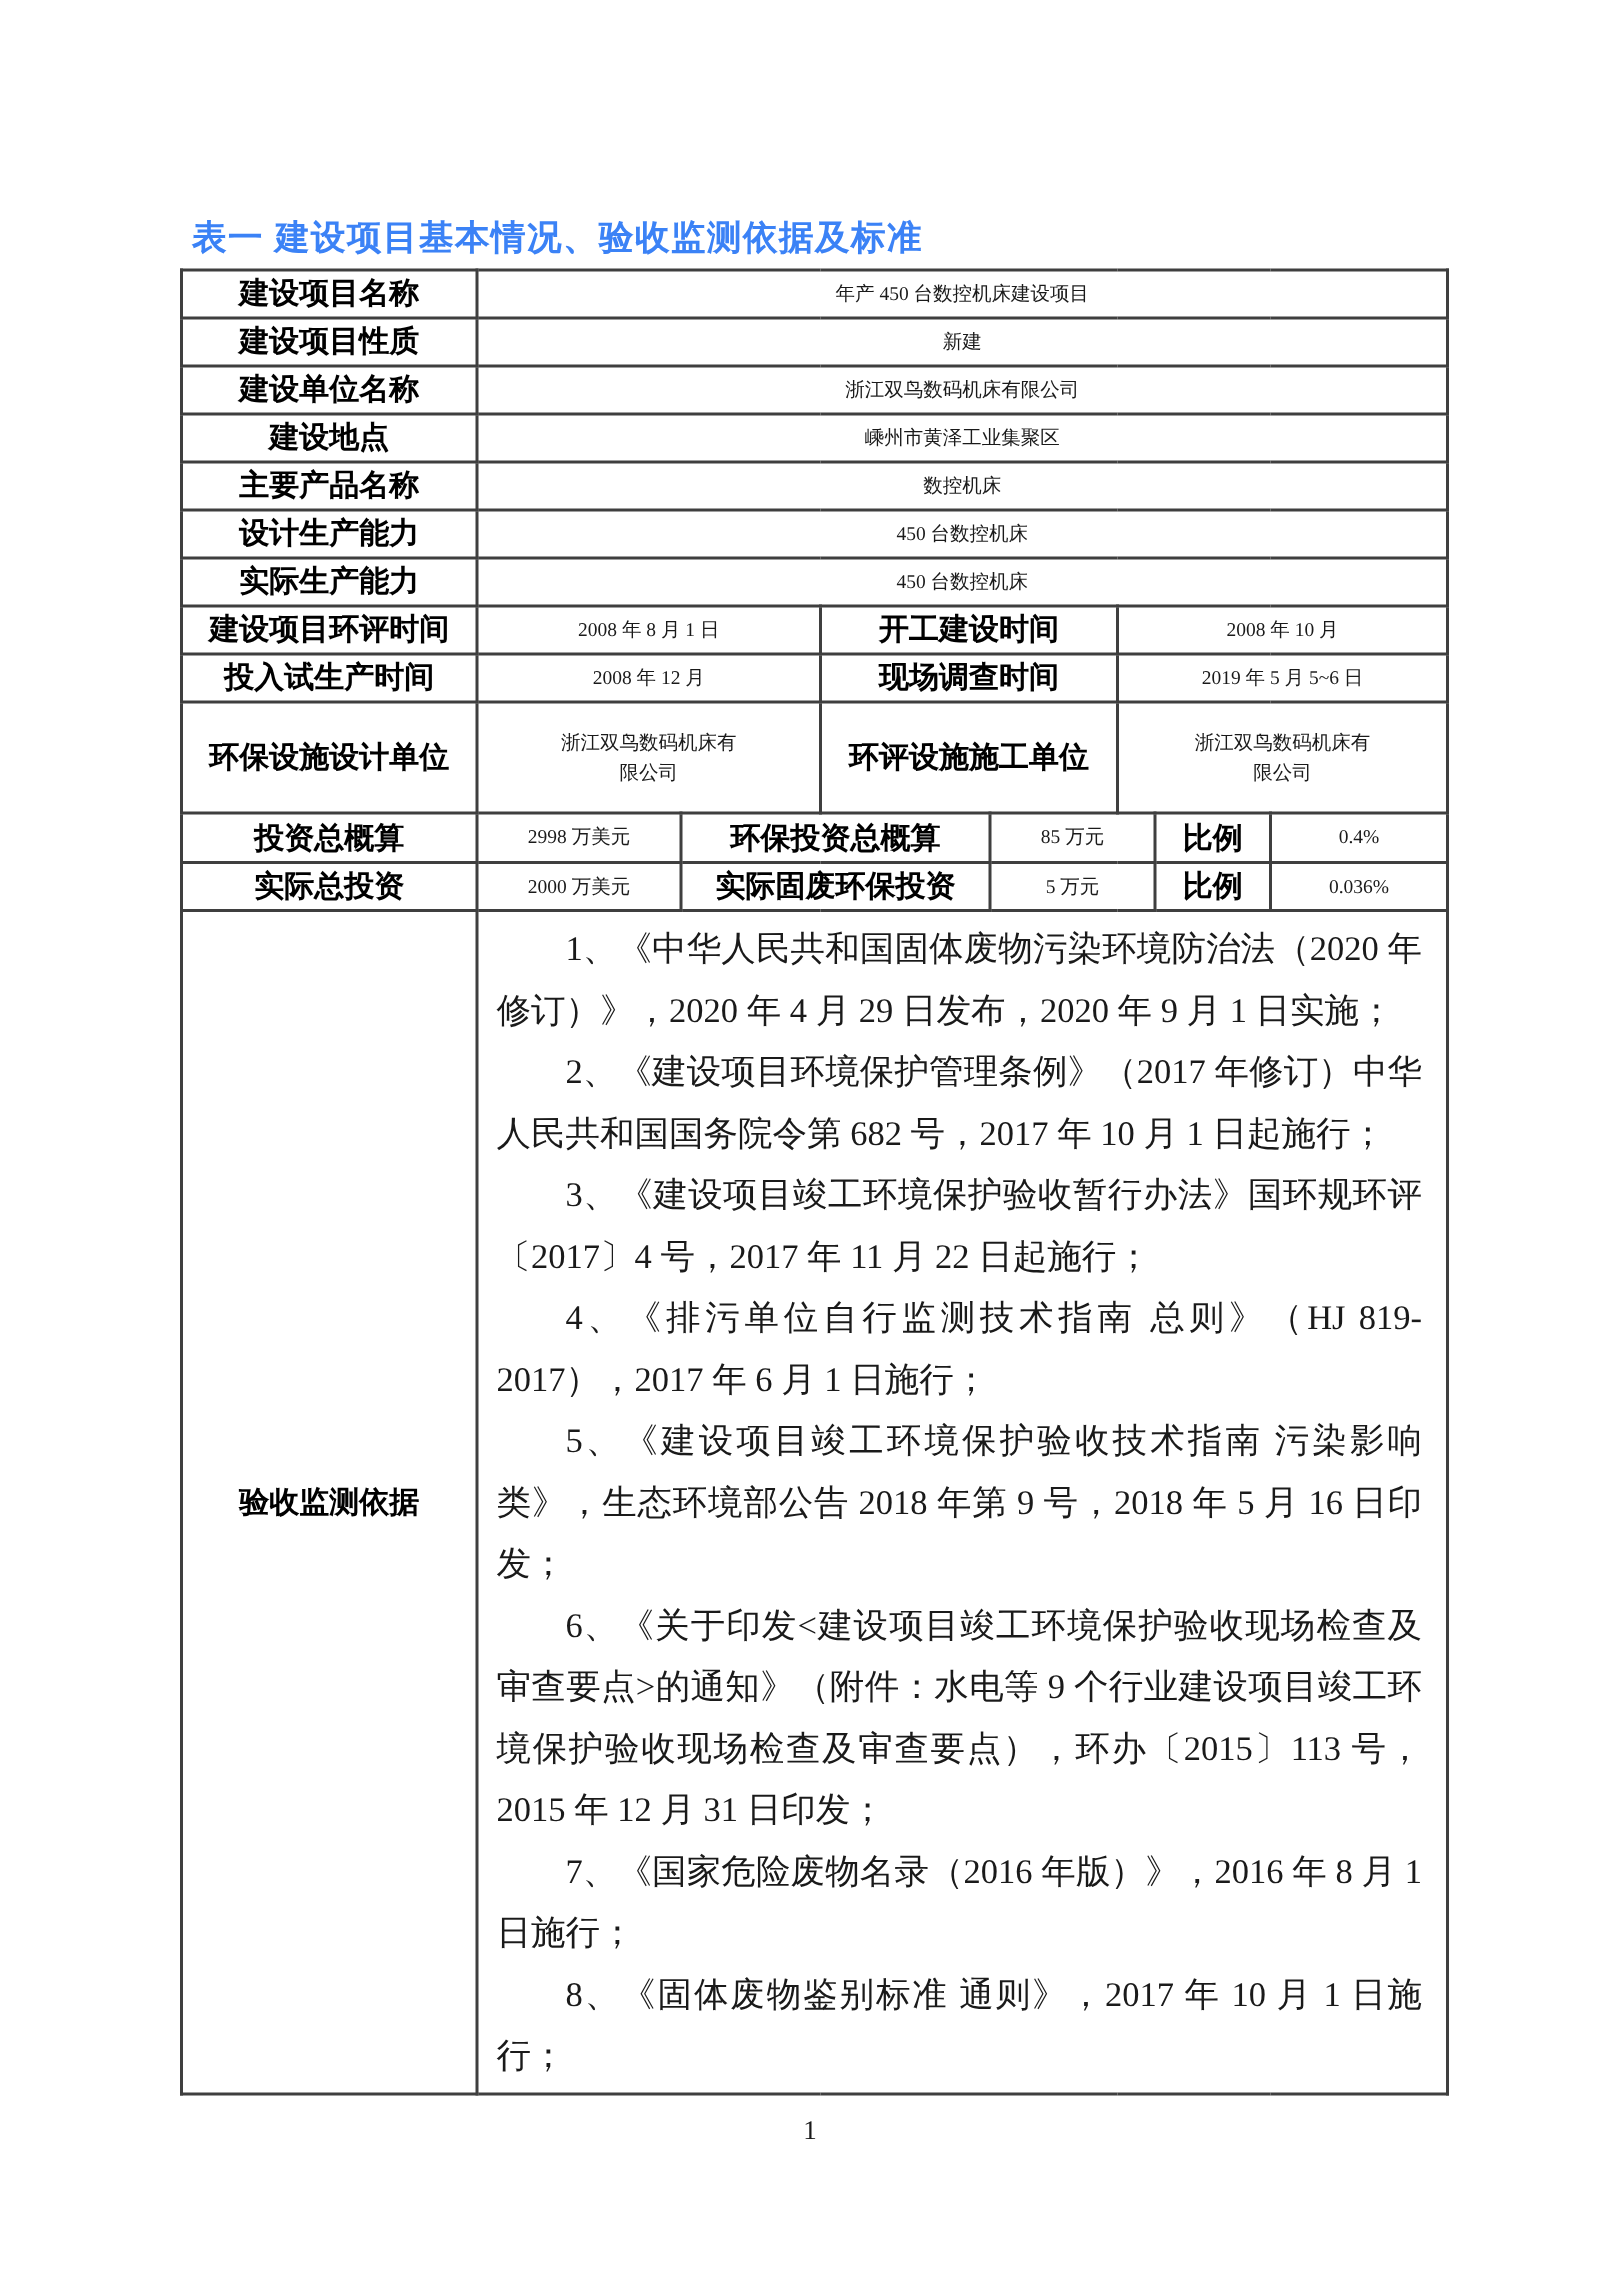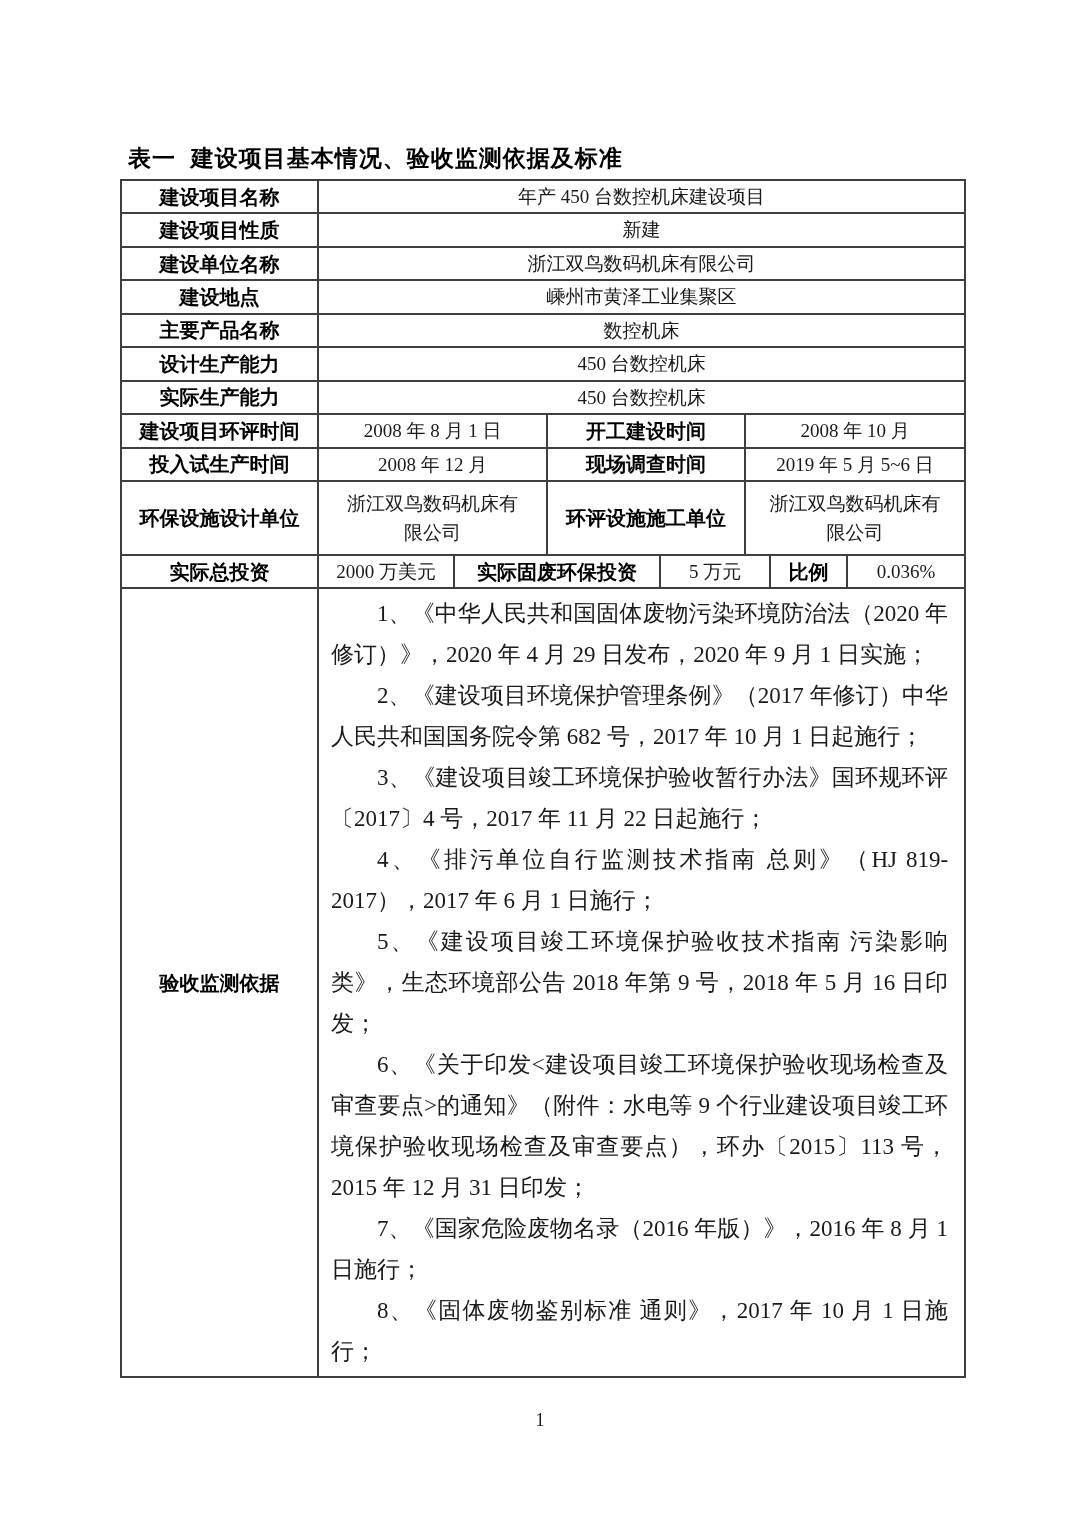--- a/index.html
+++ b/index.html
@@ -21,11 +21,11 @@
     position: absolute;
     left: 128px;
     top: 143px;
-    font-family: Liberation Mono, monospace;
+    font-family: Liberation Sans, sans-serif;
     font-weight: 700;
     font-size: 23px;
     letter-spacing: 1px;
-    color: #000000;
+    color: #3b82f6;
     white-space: nowrap;
   }
   table.main {

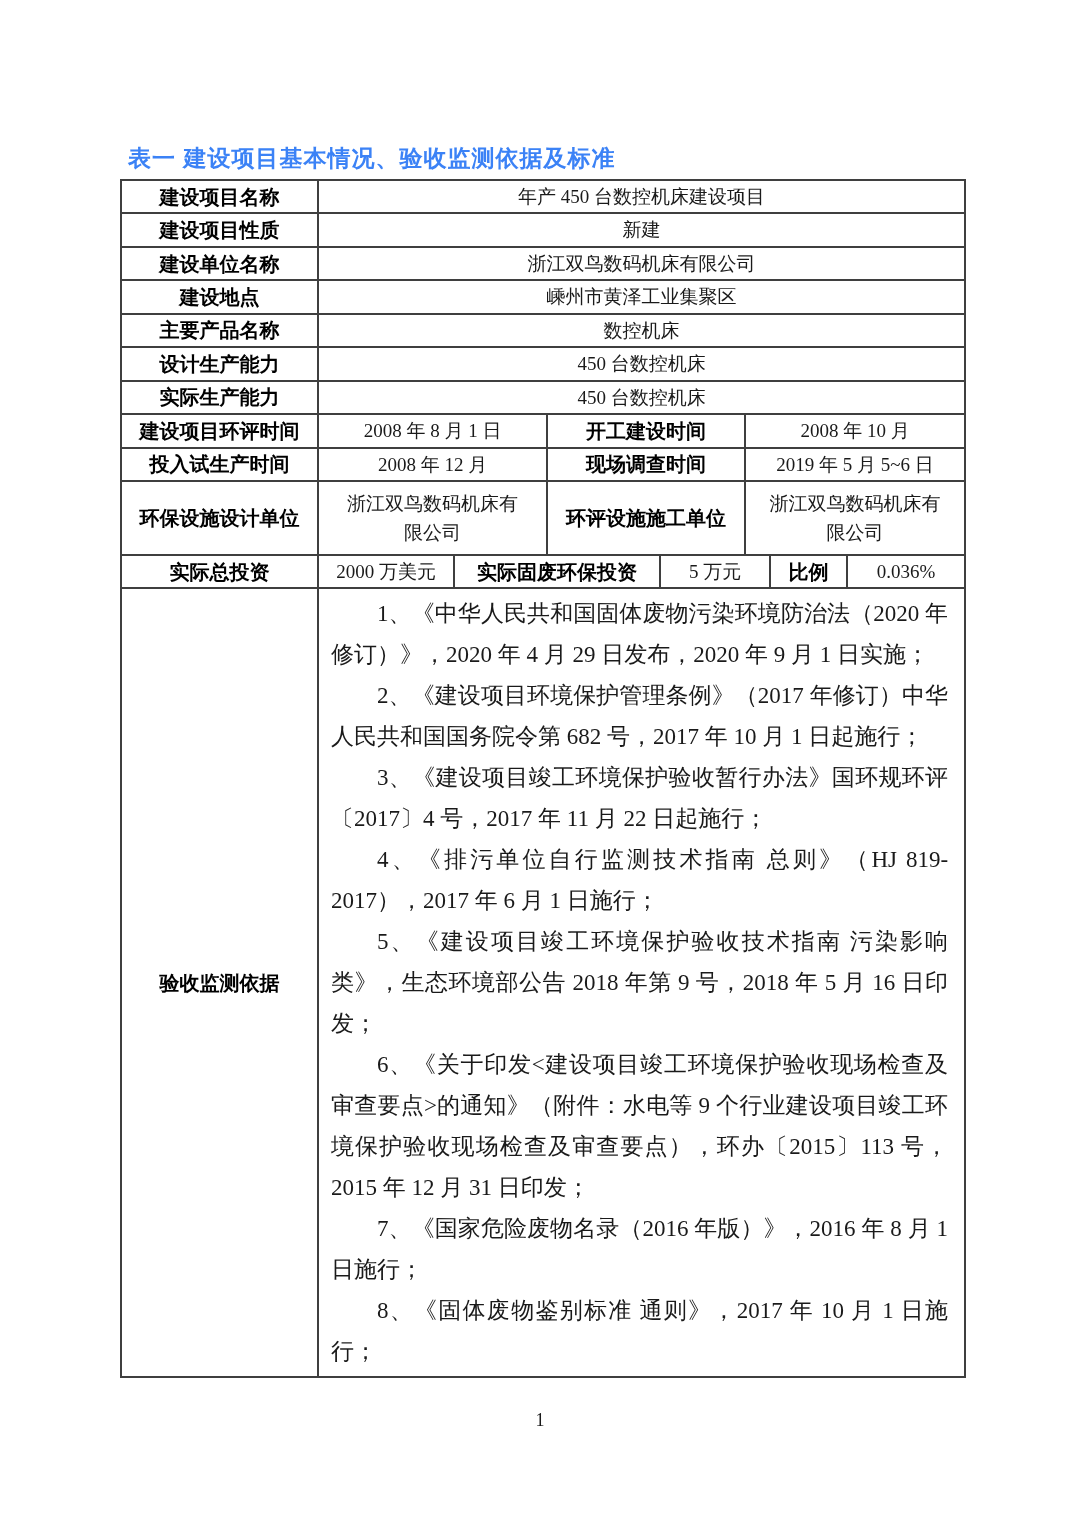--- a/index.html
+++ b/index.html
@@ -54,7 +54,7 @@
   }
   .val {
     font-family: "Liberation Serif", "DejaVu Serif", serif;
-    font-size: 19px;
+    font-size: 13px;
     line-height: 1.55;
     white-space: pre-line;
   }

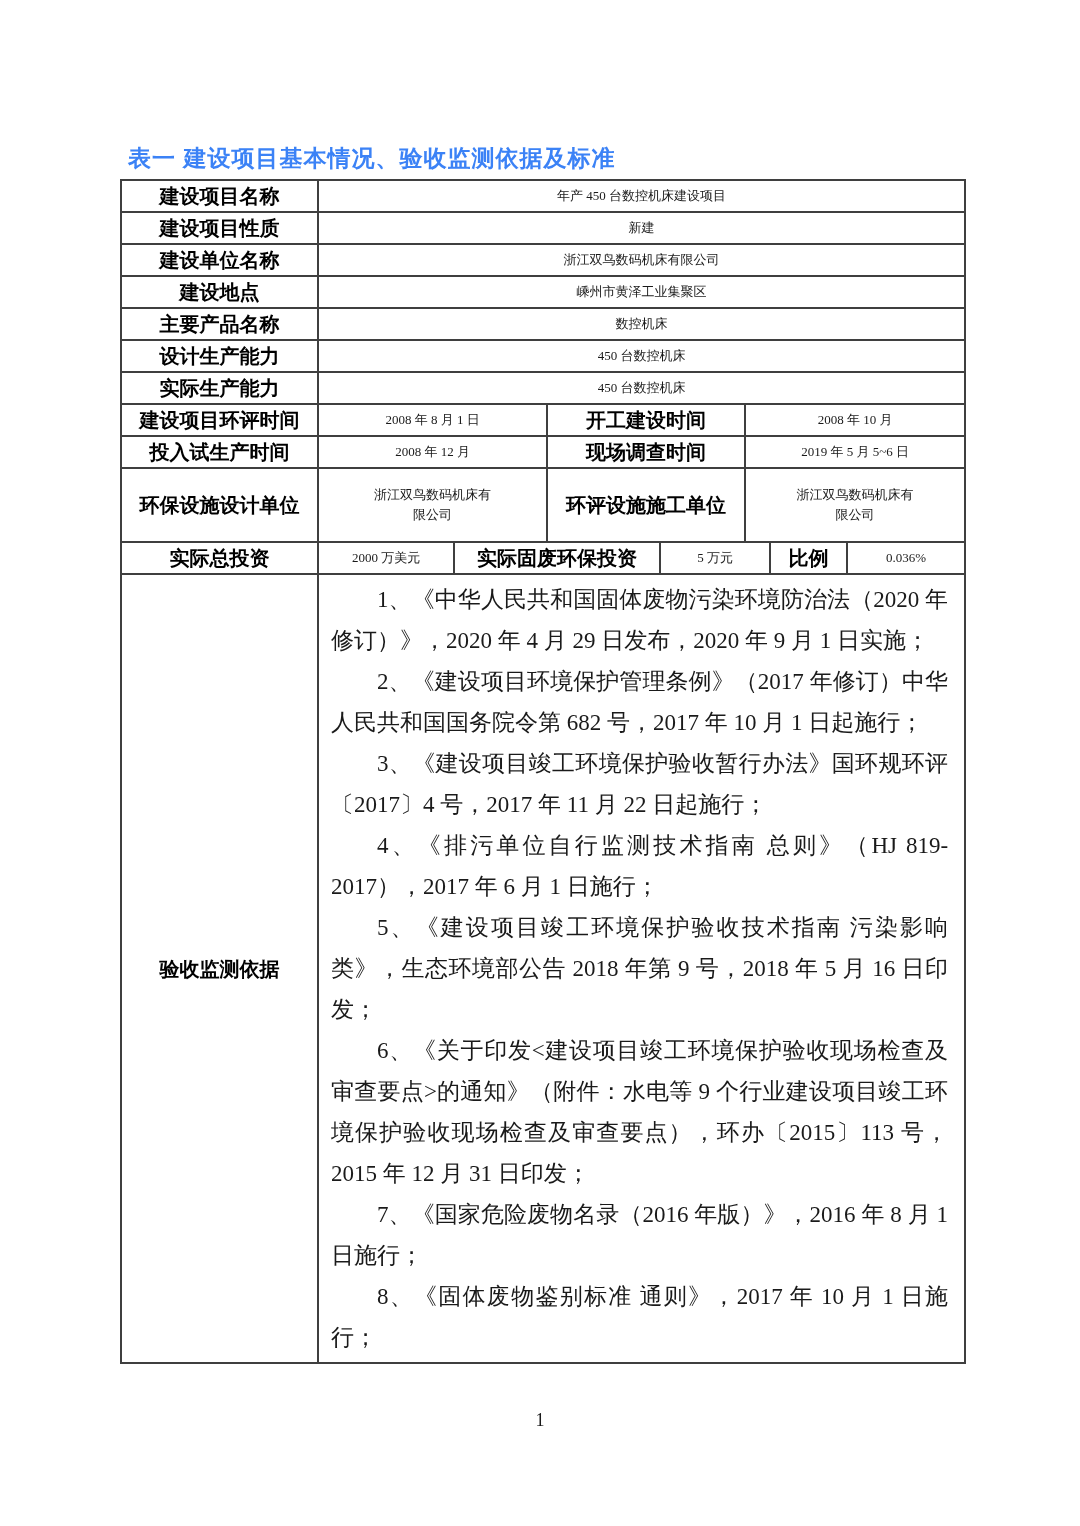--- a/index.html
+++ b/index.html
@@ -151,6 +151,14 @@
 限公司</td>
     </tr>
 
+    <tr style="height:33px">
+      <td class="lbl">投资总概算</td>
+      <td class="val">2998 万美元</td>
+      <td class="lbl" colspan="2">环保投资总概算</td>
+      <td class="val" colspan="2">85 万元</td>
+      <td class="lbl">比例</td>
+      <td class="val">0.4%</td>
+    </tr>
     <tr style="height:21px">
       <td class="lbl">实际总投资</td>
       <td class="val">2000 万美元</td>

